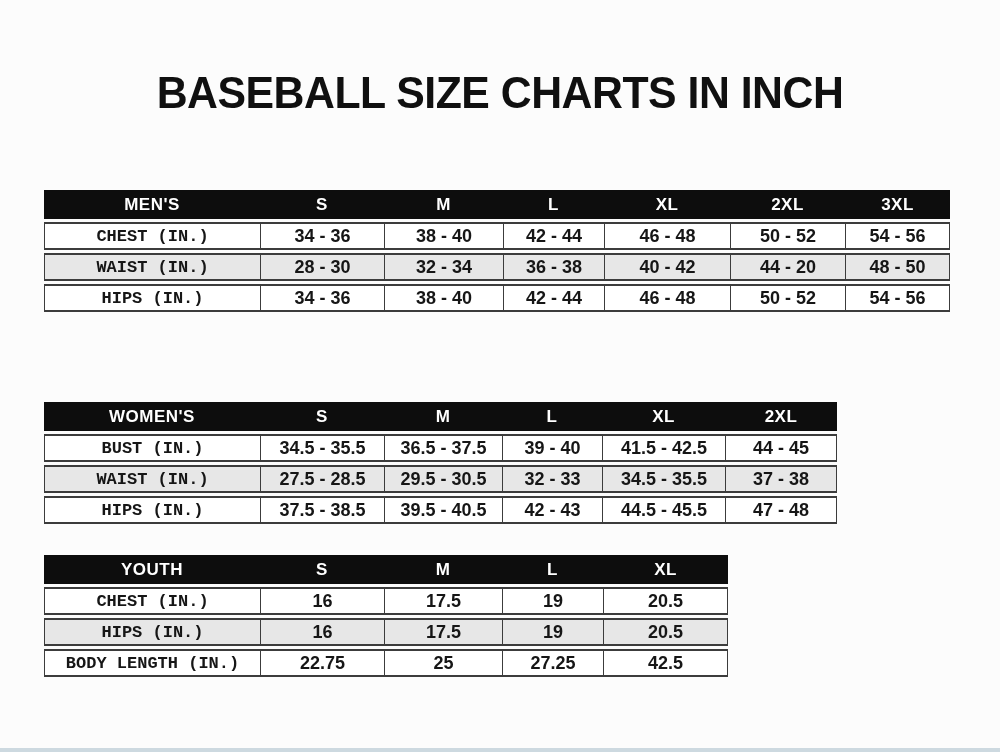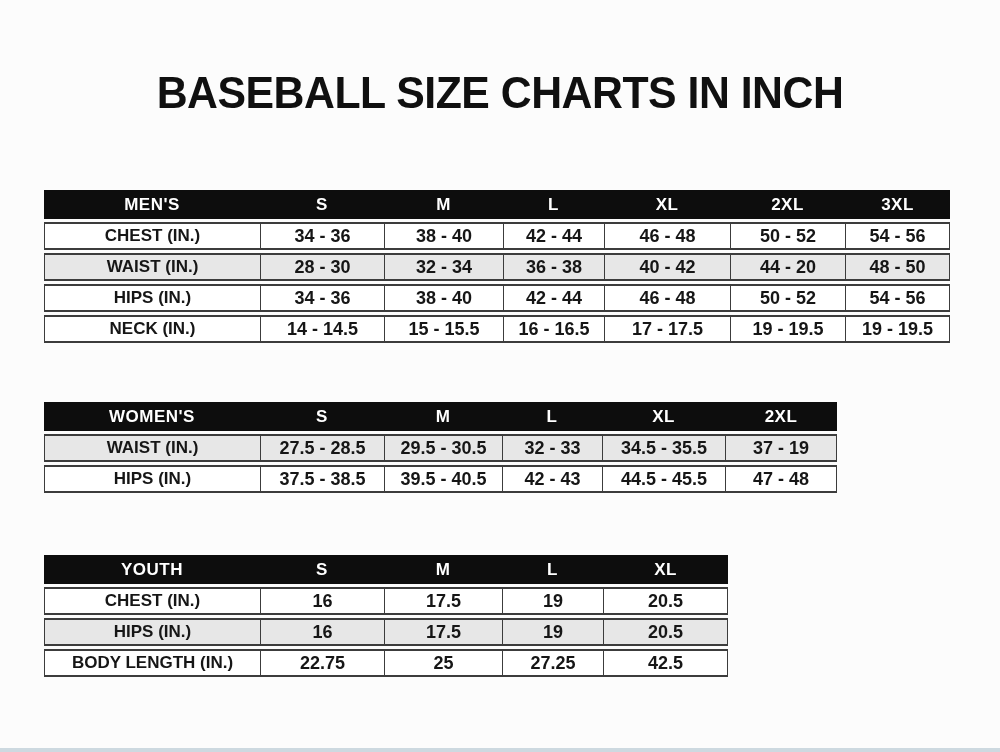--- a/index.html
+++ b/index.html
@@ -59,7 +59,7 @@
     border-width: 2px 0 2px 1px;
     font-size: 18px;
   }
-  .size-table tbody th { font-size: 17px; }
+  .size-table tbody th { font-size: 17px; font-family: Liberation Mono, monospace; }
   .size-table tbody th:last-child, .size-table tbody td:last-child {
     border-right-width: 1px;
   }

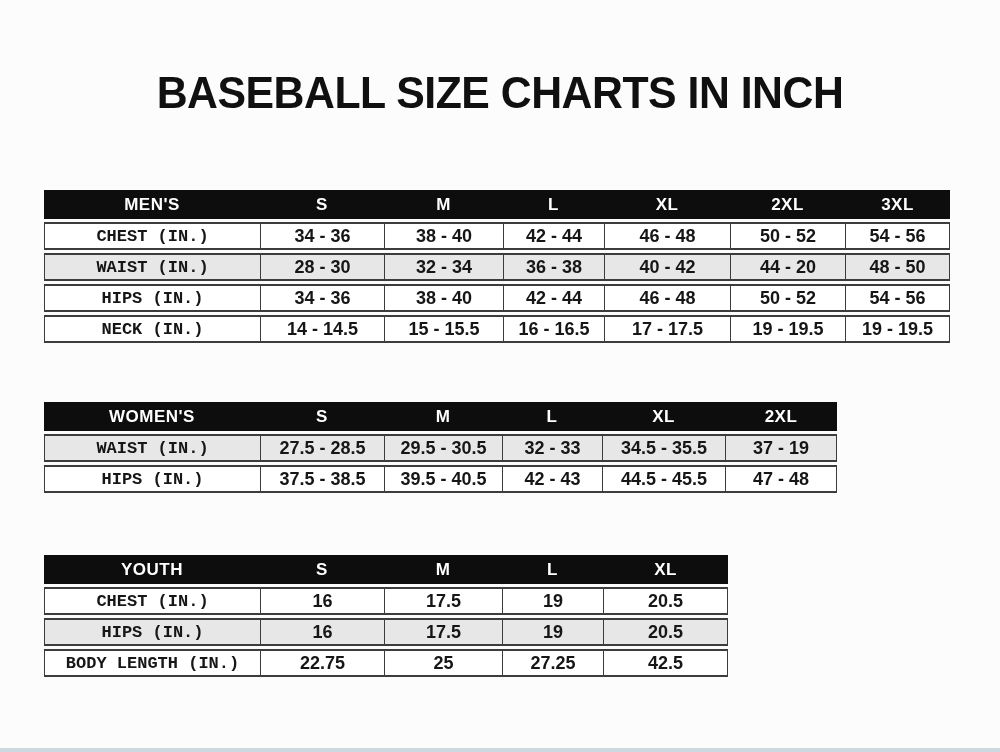--- a/index.html
+++ b/index.html
@@ -127,15 +127,6 @@
           <td>46 - 48</td>
           <td>50 - 52</td>
           <td>54 - 56</td>
-        </tr>
-        <tr>
-          <th>NECK (IN.)</th>
-          <td>14 - 14.5</td>
-          <td>15 - 15.5</td>
-          <td>16 - 16.5</td>
-          <td>17 - 17.5</td>
-          <td>19 - 19.5</td>
-          <td>19 - 19.5</td>
         </tr>
       </tbody>
     </table>

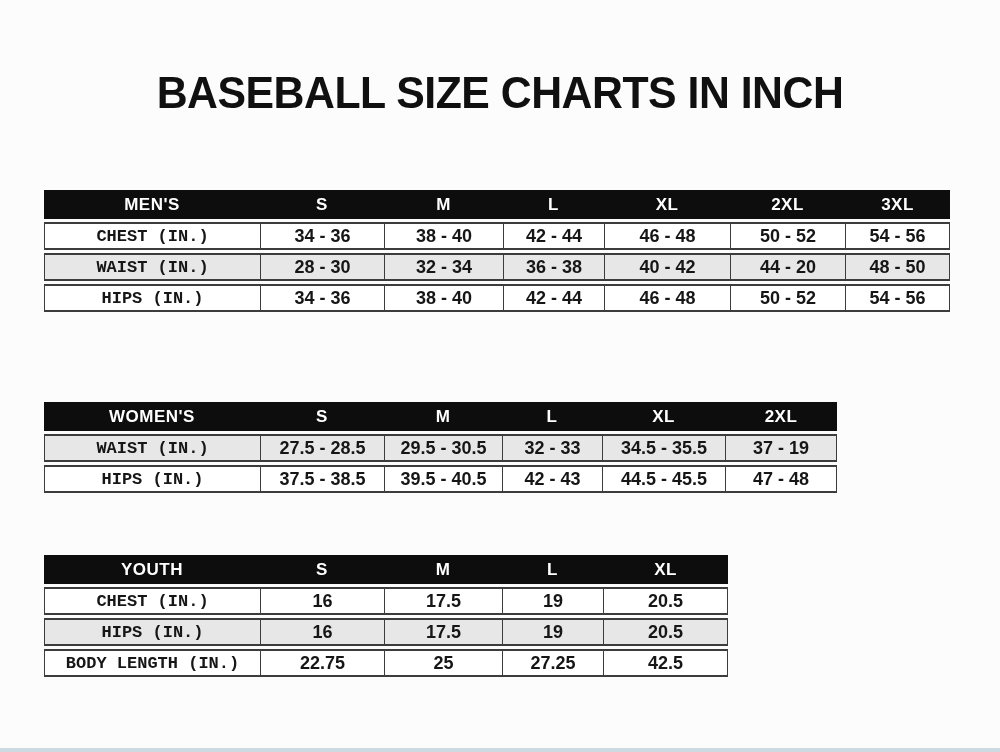--- a/index.html
+++ b/index.html
@@ -152,6 +152,14 @@
         </tr>
       </thead>
       <tbody>
+        <tr>
+          <th>BUST (IN.)</th>
+          <td>34.5 - 35.5</td>
+          <td>36.5 - 37.5</td>
+          <td>39 - 40</td>
+          <td>41.5 - 42.5</td>
+          <td>44 - 45</td>
+        </tr>
         <tr class="alt">
           <th>WAIST (IN.)</th>
           <td>27.5 - 28.5</td>

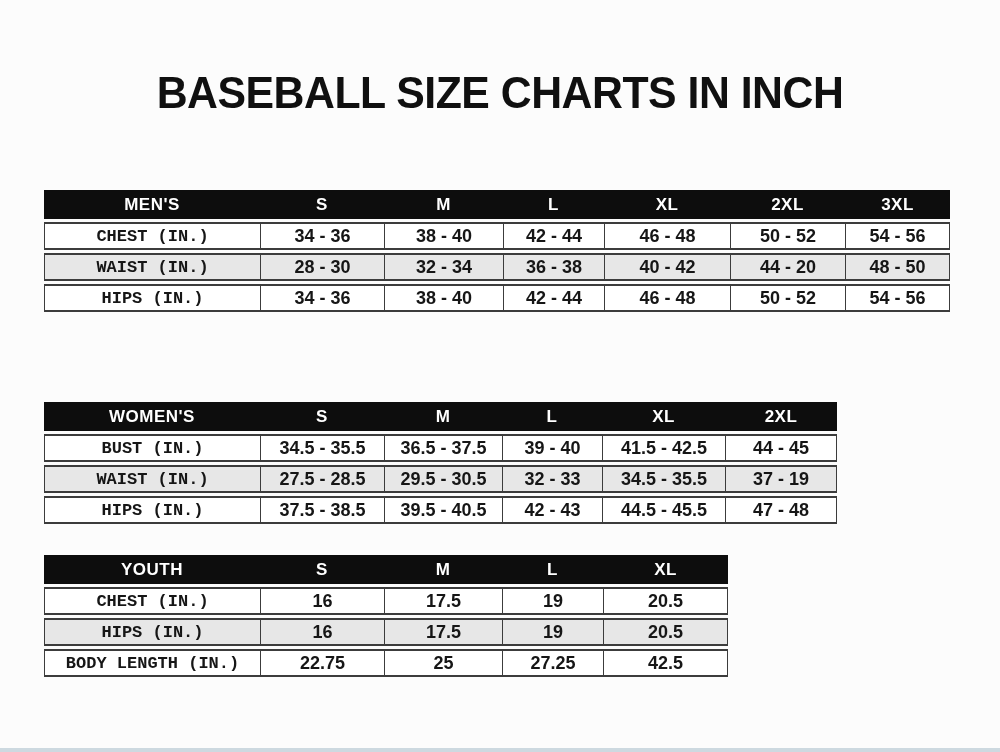--- a/index.html
+++ b/index.html
@@ -166,7 +166,7 @@
           <td>29.5 - 30.5</td>
           <td>32 - 33</td>
           <td>34.5 - 35.5</td>
-          <td>37 - 19</td>
+          <td>37 - 38</td>
         </tr>
         <tr>
           <th>HIPS (IN.)</th>

